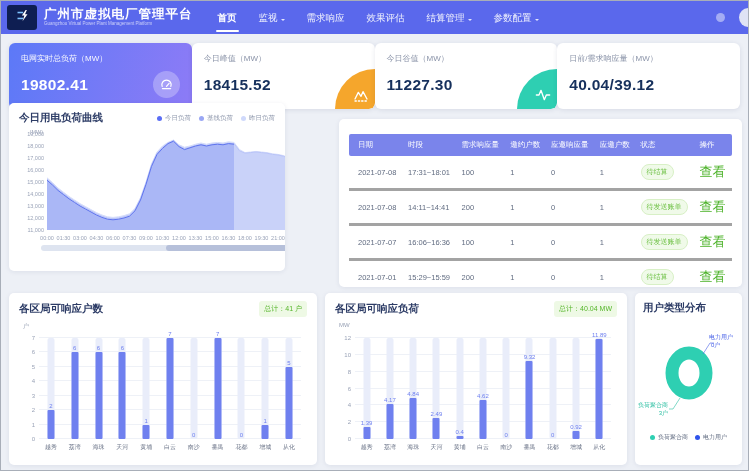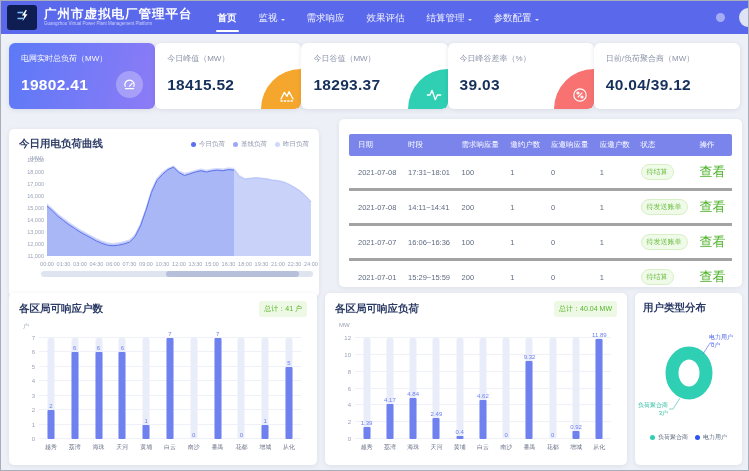--- a/index.html
+++ b/index.html
@@ -163,18 +163,6 @@
         <div class="kpi-wedge" style="background: rgb(46, 207, 178);">
           <svg viewBox="0 0 24 24" fill="none" stroke="currentColor" stroke-width="2" stroke-linecap="round" stroke-linejoin="round">
             <path d="M2 12h4l3-7 5 14 3-7h5"></path>
-          </svg>
-        </div>
-      </div>
-      <div class="kpi-card">
-        <div class="kpi-label">今日峰谷差率（%）</div>
-    <div class="kpi-value">39.03</div>
-        <div class="kpi-wedge" style="background: rgb(248, 114, 114);">
-          <svg viewBox="0 0 24 24" fill="none" stroke="currentColor" stroke-width="1.8">
-            <circle cx="12" cy="12" r="9.3"></circle>
-            <path d="M8.5 15.5l7-7"></path>
-            <circle cx="9" cy="9" r="1.5"></circle>
-            <circle cx="15" cy="15" r="1.5"></circle>
           </svg>
         </div>
       </div>

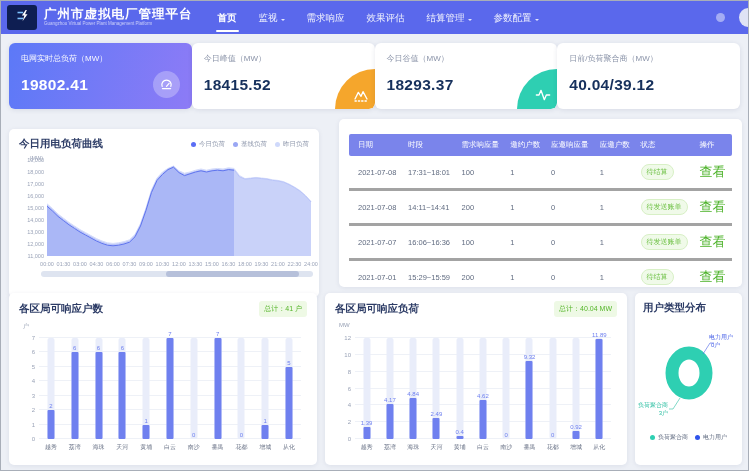--- a/index.html
+++ b/index.html
@@ -167,7 +167,7 @@
         </div>
       </div>
       <div class="kpi-card">
-        <div class="kpi-label">日前/负荷聚合商（MW）</div>
+        <div class="kpi-label">日前/需求响应量（MW）</div>
     <div class="kpi-value">40.04/39.12</div>
       </div>
     </div>

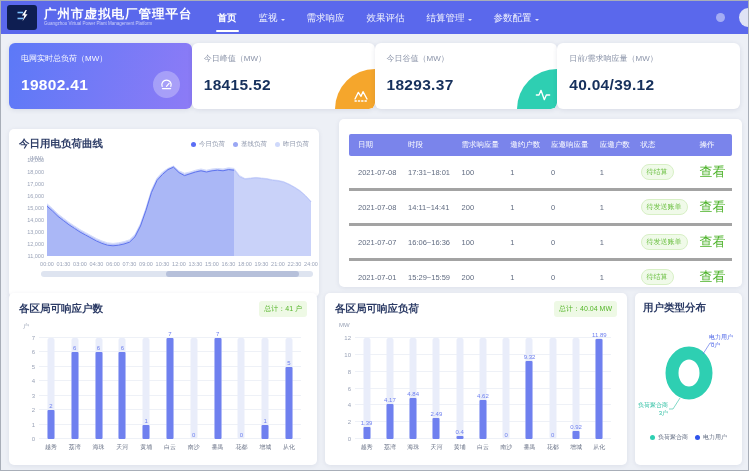--- a/index.html
+++ b/index.html
@@ -159,7 +159,7 @@
       </div>
       <div class="kpi-card">
         <div class="kpi-label">今日谷值（MW）</div>
-    <div class="kpi-value">18293.37</div>
+    <div class="kpi-value">11227.30</div>
         <div class="kpi-wedge" style="background: rgb(46, 207, 178);">
           <svg viewBox="0 0 24 24" fill="none" stroke="currentColor" stroke-width="2" stroke-linecap="round" stroke-linejoin="round">
             <path d="M2 12h4l3-7 5 14 3-7h5"></path>

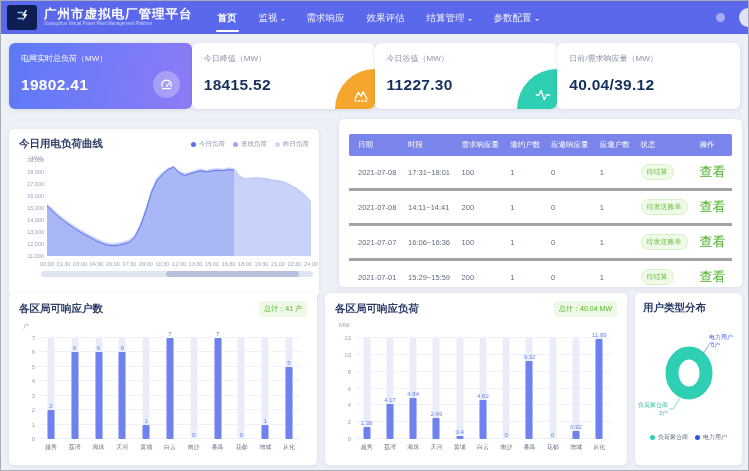--- a/index.html
+++ b/index.html
@@ -53,7 +53,7 @@
                white-space:nowrap;}
 
   
-  #load-panel{top:128px;left:8px;width:310px;height:168px;}
+  #load-panel{top:102px;left:8px;width:276px;height:168px;}
   .legend{display:flex;gap:8px;align-items:center;font-size:6.5px;color:#8d96ab;}
   .legend-item{display:flex;align-items:center;gap:3px;cursor:pointer;white-space:nowrap;}
   .legend-dot{width:5px;height:5px;border-radius:50%;}

